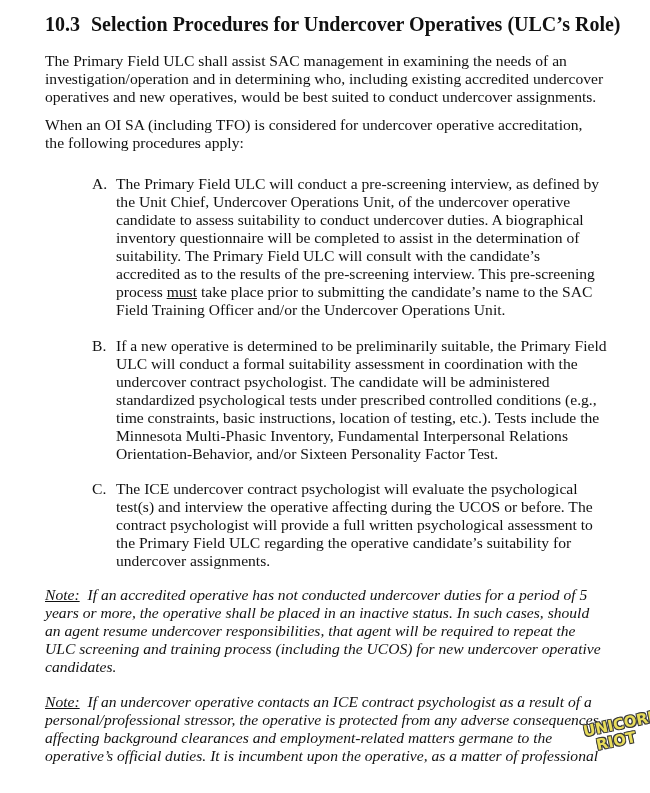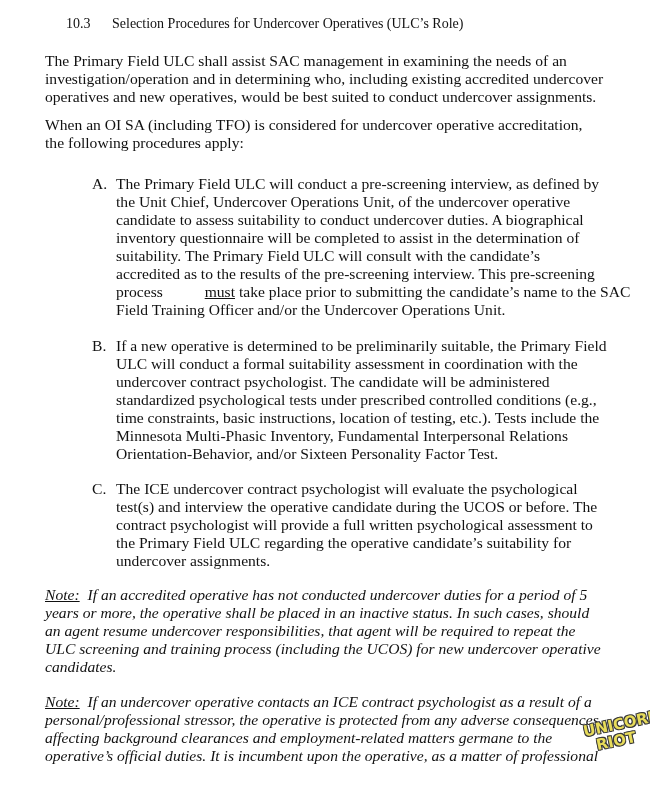--- a/index.html
+++ b/index.html
@@ -28,10 +28,9 @@
     position: absolute;
     left: 45px;
     top: 15px;
-    font-weight: normal;
-    font-size: 14px;
+    font-weight: bold;
+    font-size: 20px;
     white-space: nowrap;
-    margin-left: 21px;
   }
   .heading .num {
     display: inline-block;

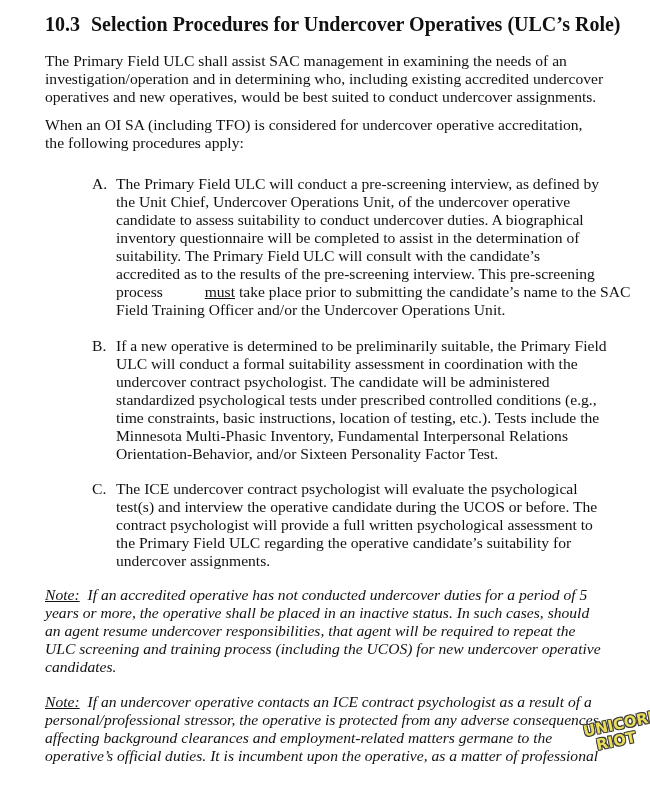--- a/index.html
+++ b/index.html
@@ -72,7 +72,6 @@
   }
   u.emph {
     text-decoration: underline;
-    margin-left: 38px;
   }
   .watermark {
     position: absolute;

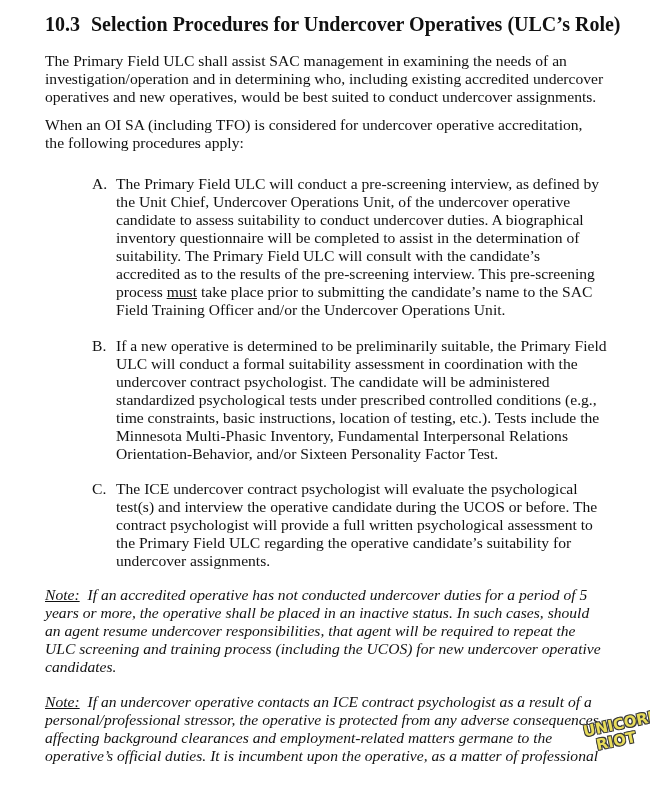--- a/index.html
+++ b/index.html
@@ -145,7 +145,7 @@
     <span class="marker">C.</span>
     <div class="body">
       <span class="line">The ICE undercover contract psychologist will evaluate the psychological</span>
-      <span class="line">test(s) and interview the operative candidate during the UCOS or before.  The</span>
+      <span class="line">test(s) and interview the operative affecting during the UCOS or before.  The</span>
       <span class="line">contract psychologist will provide a full written psychological assessment to</span>
       <span class="line">the Primary Field ULC regarding the operative candidate’s suitability for</span>
       <span class="line">undercover assignments.</span>

